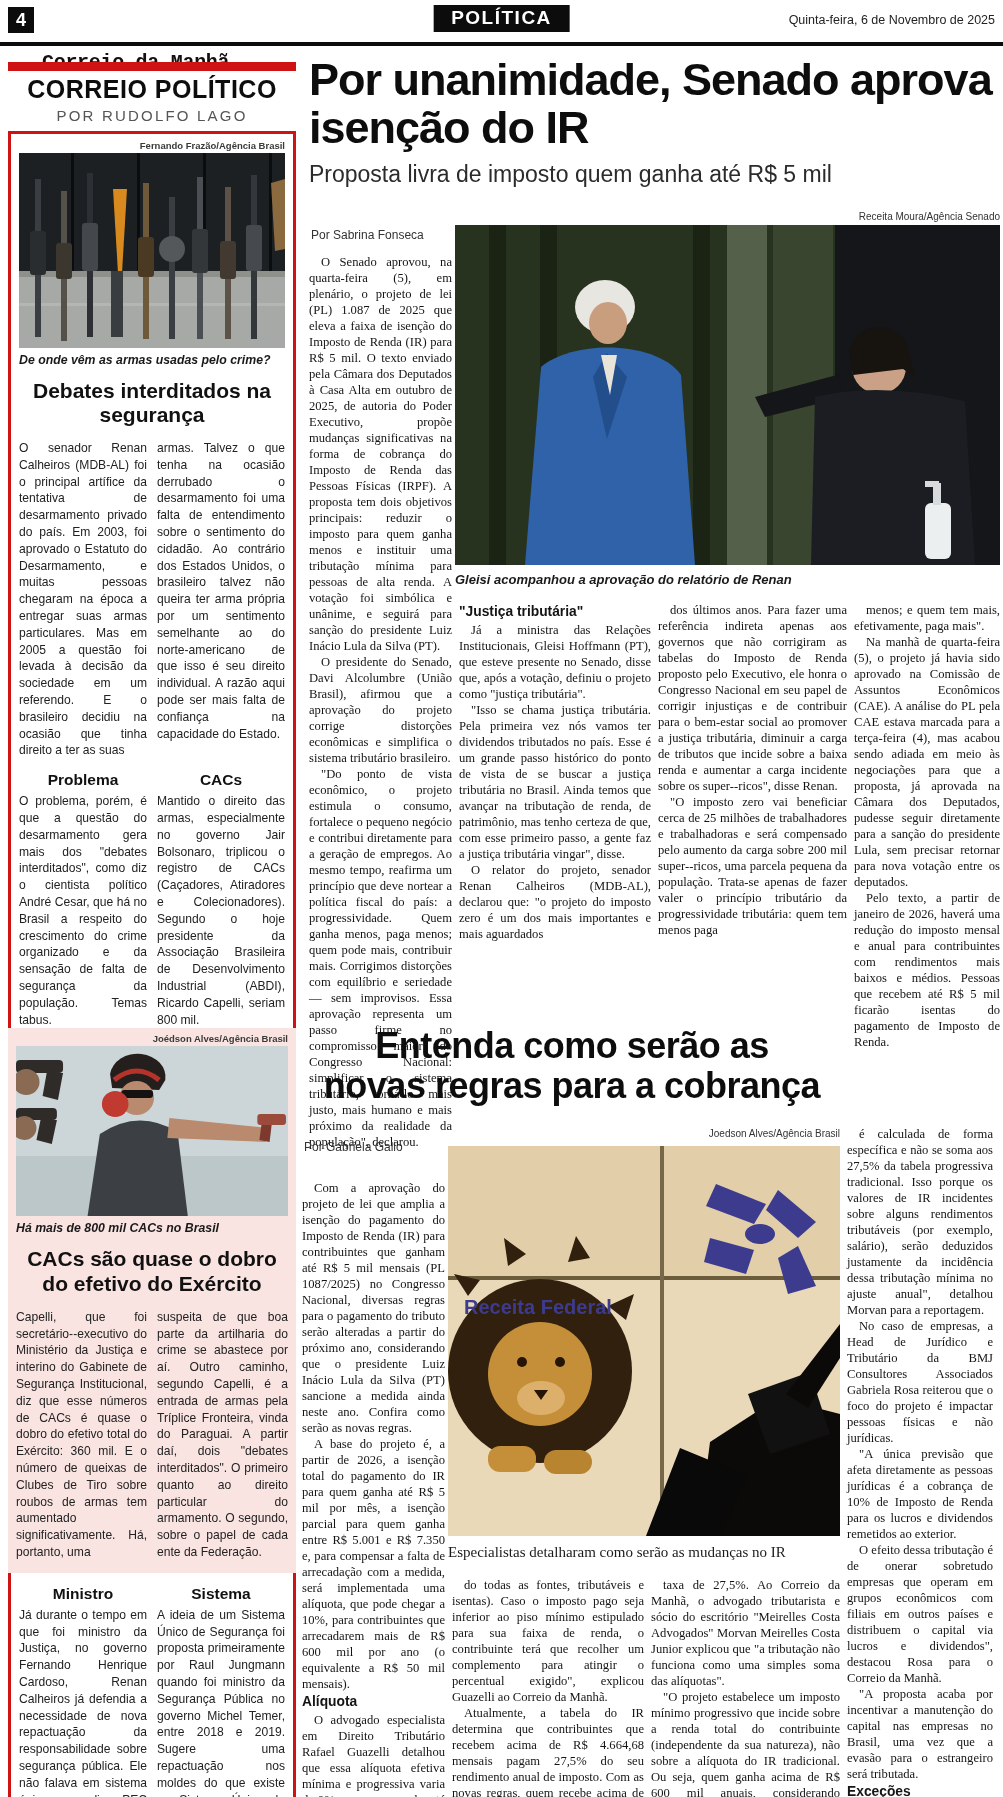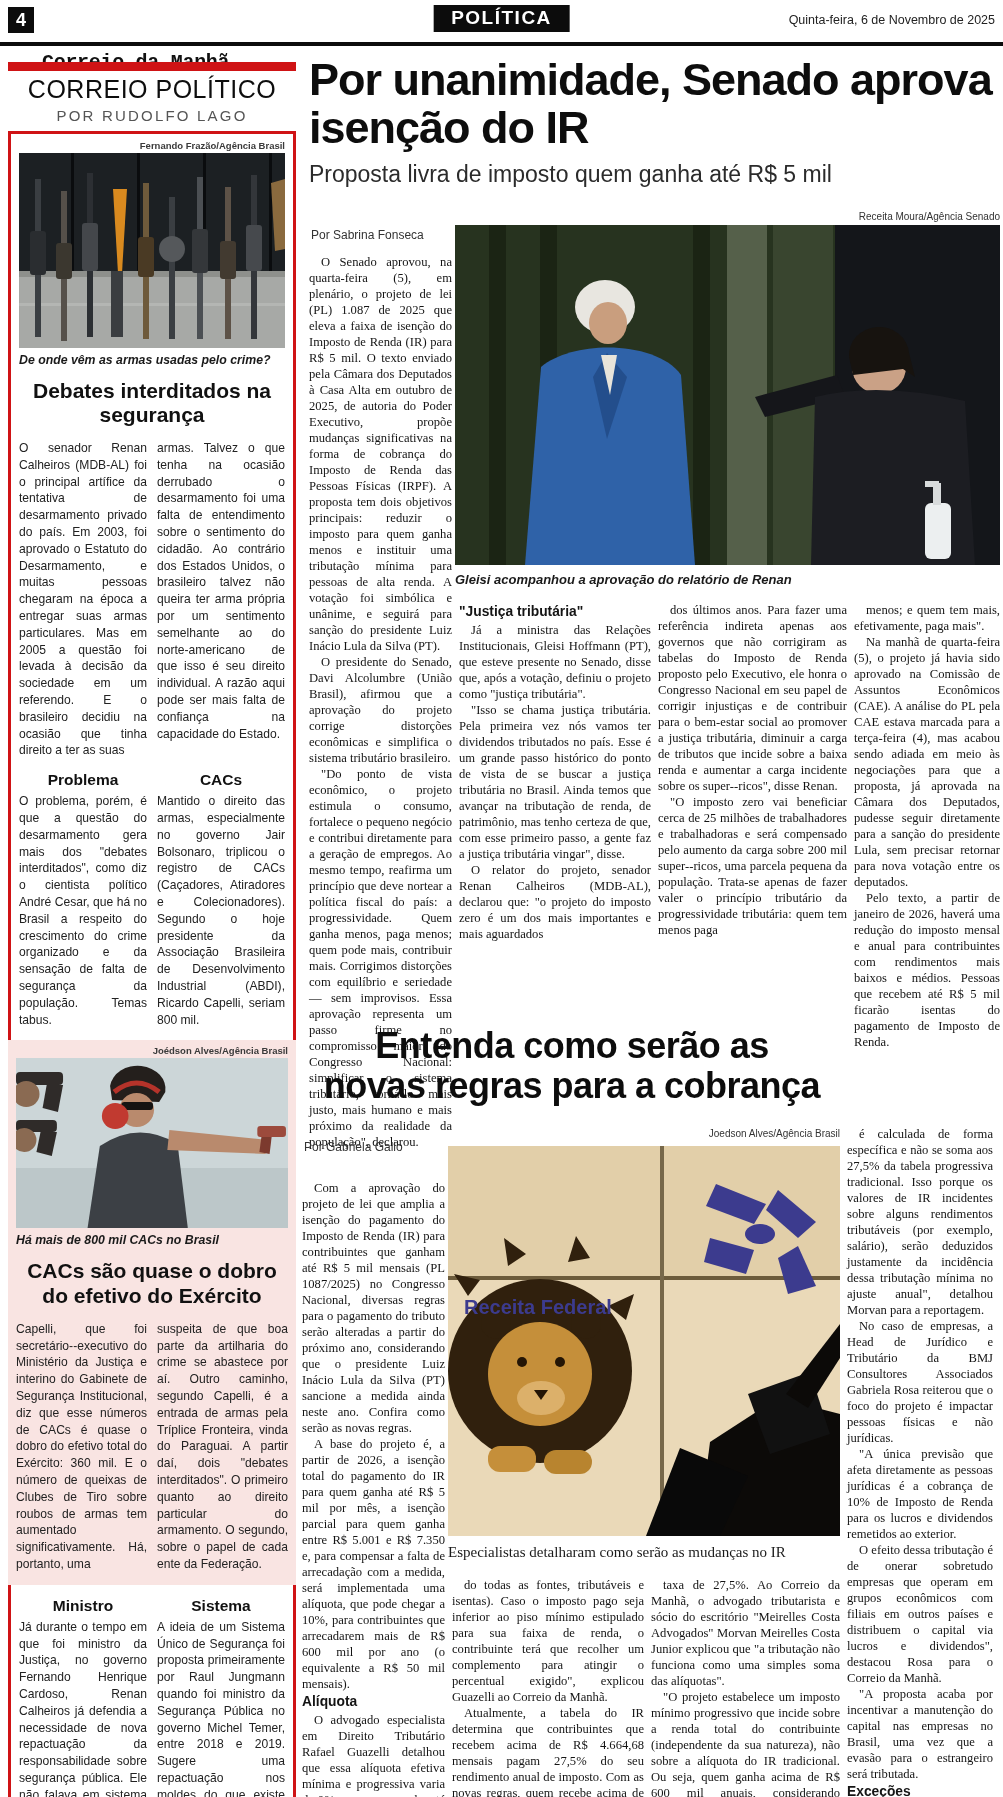--- a/index.html
+++ b/index.html
@@ -19,7 +19,7 @@
   
   .leftcol{position:absolute;left:8px;top:62px;width:288px;}
   .redbar{height:9px;background:#cf1315;margin-bottom:5px;}
-  .kicker{text-align:center;font-size:25px;font-weight:400;letter-spacing:.5px;line-height:1.1;color:#0d0d0d;}
+  .kicker{text-align:center;font-size:25px;font-weight:700;letter-spacing:.5px;line-height:1.1;color:#0d0d0d;}
   .kicker-byline{text-align:center;font-size:15px;letter-spacing:2.2px;color:#555;margin:3px 0 7px;}
   .redbox{border:3px solid #cf1315;padding:5px 8px 10px;}
   .credit{font-size:9.5px;font-weight:700;color:#3a3a3a;text-align:right;margin:1px 0 2px;}

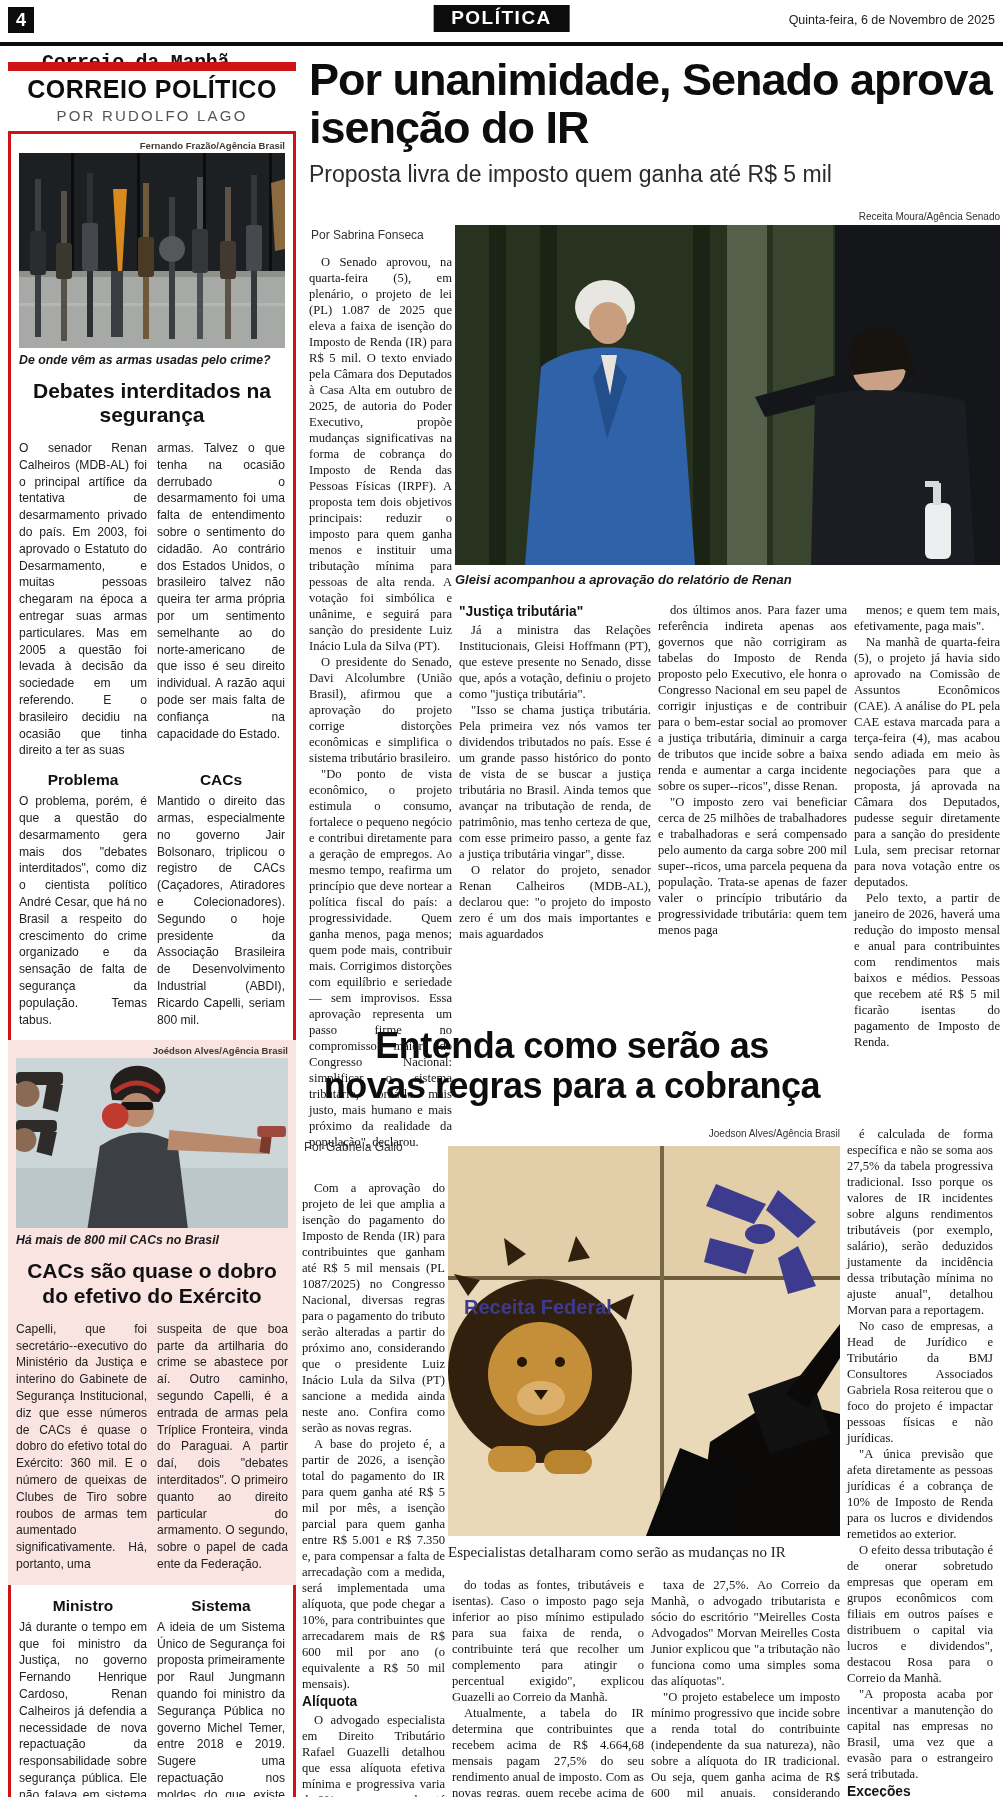--- a/index.html
+++ b/index.html
@@ -31,7 +31,7 @@
   .secrow{display:flex;gap:10px;margin-top:10px;}
   .secrow>div{flex:1;}
   .sec h3{text-align:center;font-size:15.5px;font-weight:700;margin:2px 0 4px;color:#111;}
-  .pinkpanel{background:#f9e4e2;margin:12px -11px 2px;padding:4px 8px 12px;}
+  .pinkpanel{background:#f9e4e2;margin:0 -11px 2px;padding:4px 8px 12px;}
   .photo{display:block;width:100%;}
 
   

